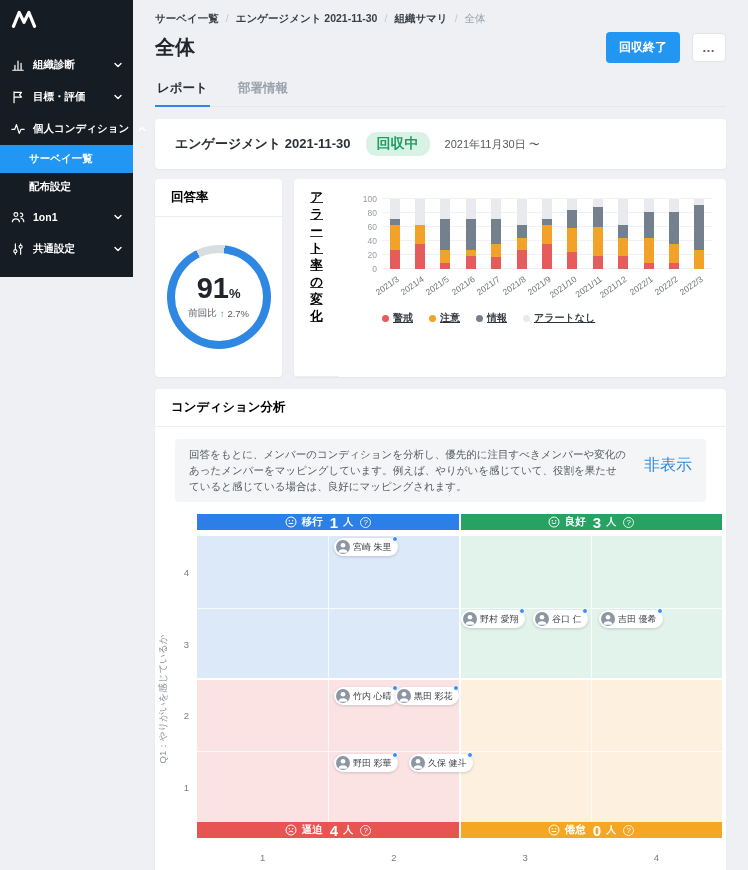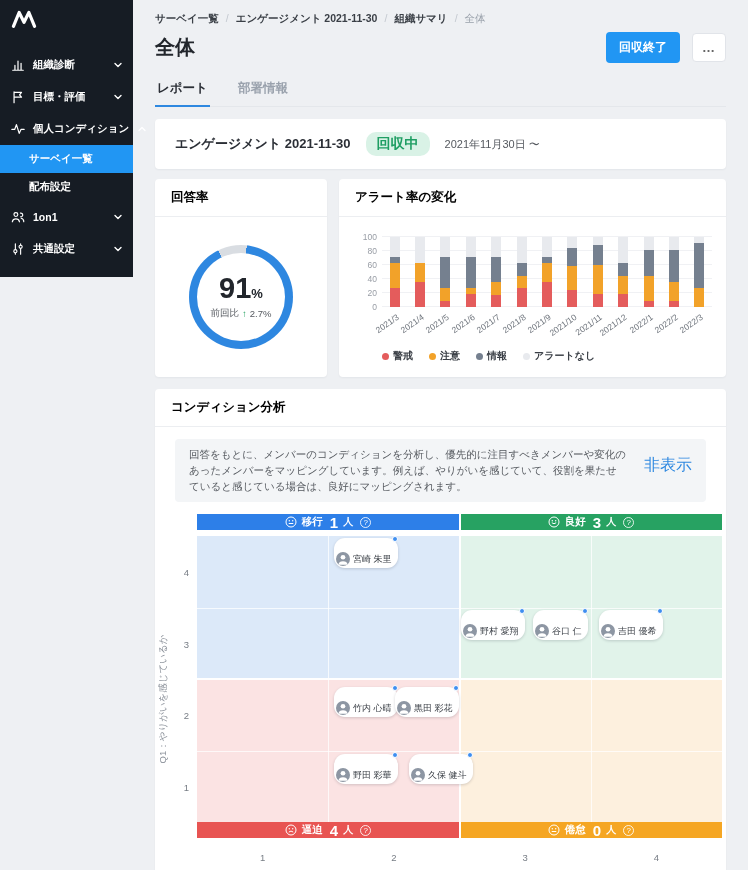--- a/index.html
+++ b/index.html
@@ -41,7 +41,7 @@
   
   .cards-row { display:flex; gap:12px; margin-top:10px; align-items:stretch; }
   .rate-card { width:176px; display:flex; flex-direction:column; }
-  .alert-card { flex:1; display:flex; flex-direction:column; }
+  .alert-card { flex:1; display:flex; flex-direction:row;text-decoration:underline; }
   .rate-body { flex:1; display:flex; align-items:center; justify-content:center; min-height:160px; }
   .donut { width:104px; height:104px; border-radius:50%; position:relative; }
   .donut-hole { position:absolute; inset:8px; background:#fff; border-radius:50%; display:flex; flex-direction:column; align-items:center; justify-content:center; }

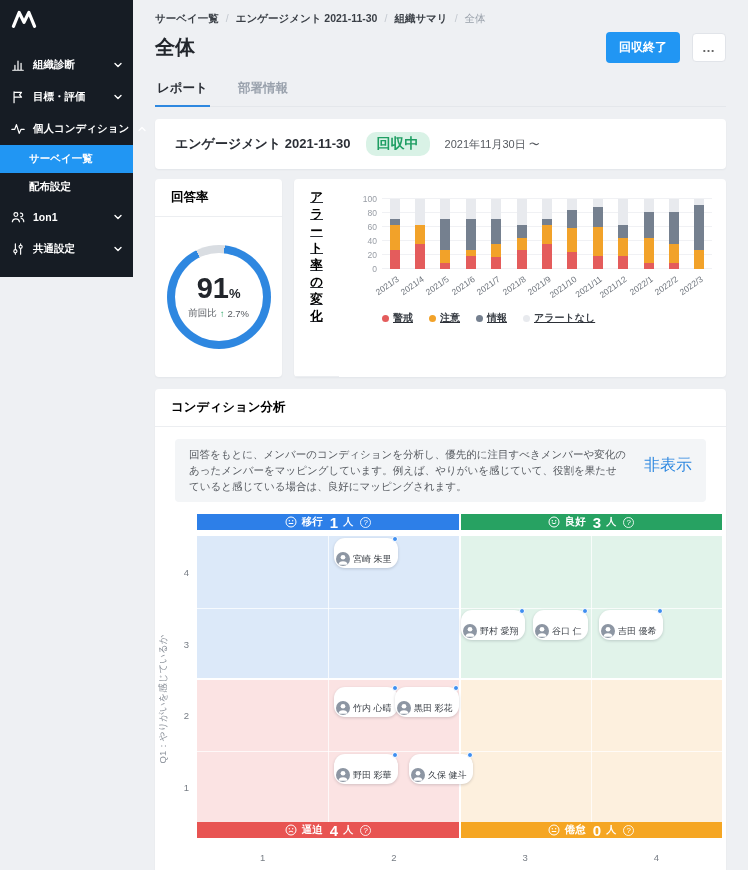--- a/index.html
+++ b/index.html
@@ -79,7 +79,7 @@
   .cc-hline { height:1px; left:0; right:0; }
   .cc-vline.center { width:2px; background:#fff; top:0; bottom:0; }
   .cc-hline.center { height:2px; background:#fff; }
-  .member { position:absolute; display:flex; align-items:center; gap:3px; background:#fff; border-radius:11px; padding:14px 6px 2px 2px; box-shadow:0 1px 3px rgba(20,30,45,.18); font-size:9px; color:#3a3f46; white-space:nowrap; cursor:pointer; }
+  .member { position:absolute; display:flex; align-items:center; gap:3px; background:#fff; border-radius:11px; padding:2px 6px 2px 2px; box-shadow:0 1px 3px rgba(20,30,45,.18); font-size:9px; color:#3a3f46; white-space:nowrap; cursor:pointer; }
   .avatar { width:14px; height:14px; border-radius:50%; background:#8d96a3; overflow:hidden; flex:0 0 14px; }
   .m-dot { position:absolute; top:-2px; right:0; width:6px; height:6px; border-radius:50%; background:#3e8ef0; border:1px solid #fff; }
   .cc-ytick { position:absolute; right:100%; margin-right:8px; font-size:9.5px; color:#777d85; transform:translateY(-50%); }

